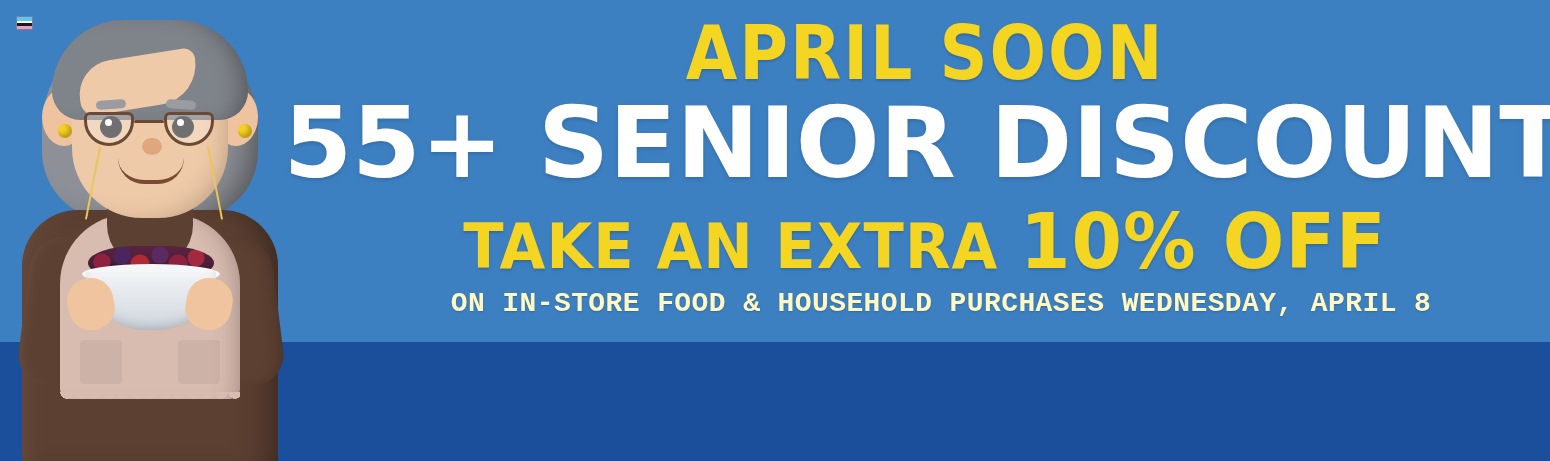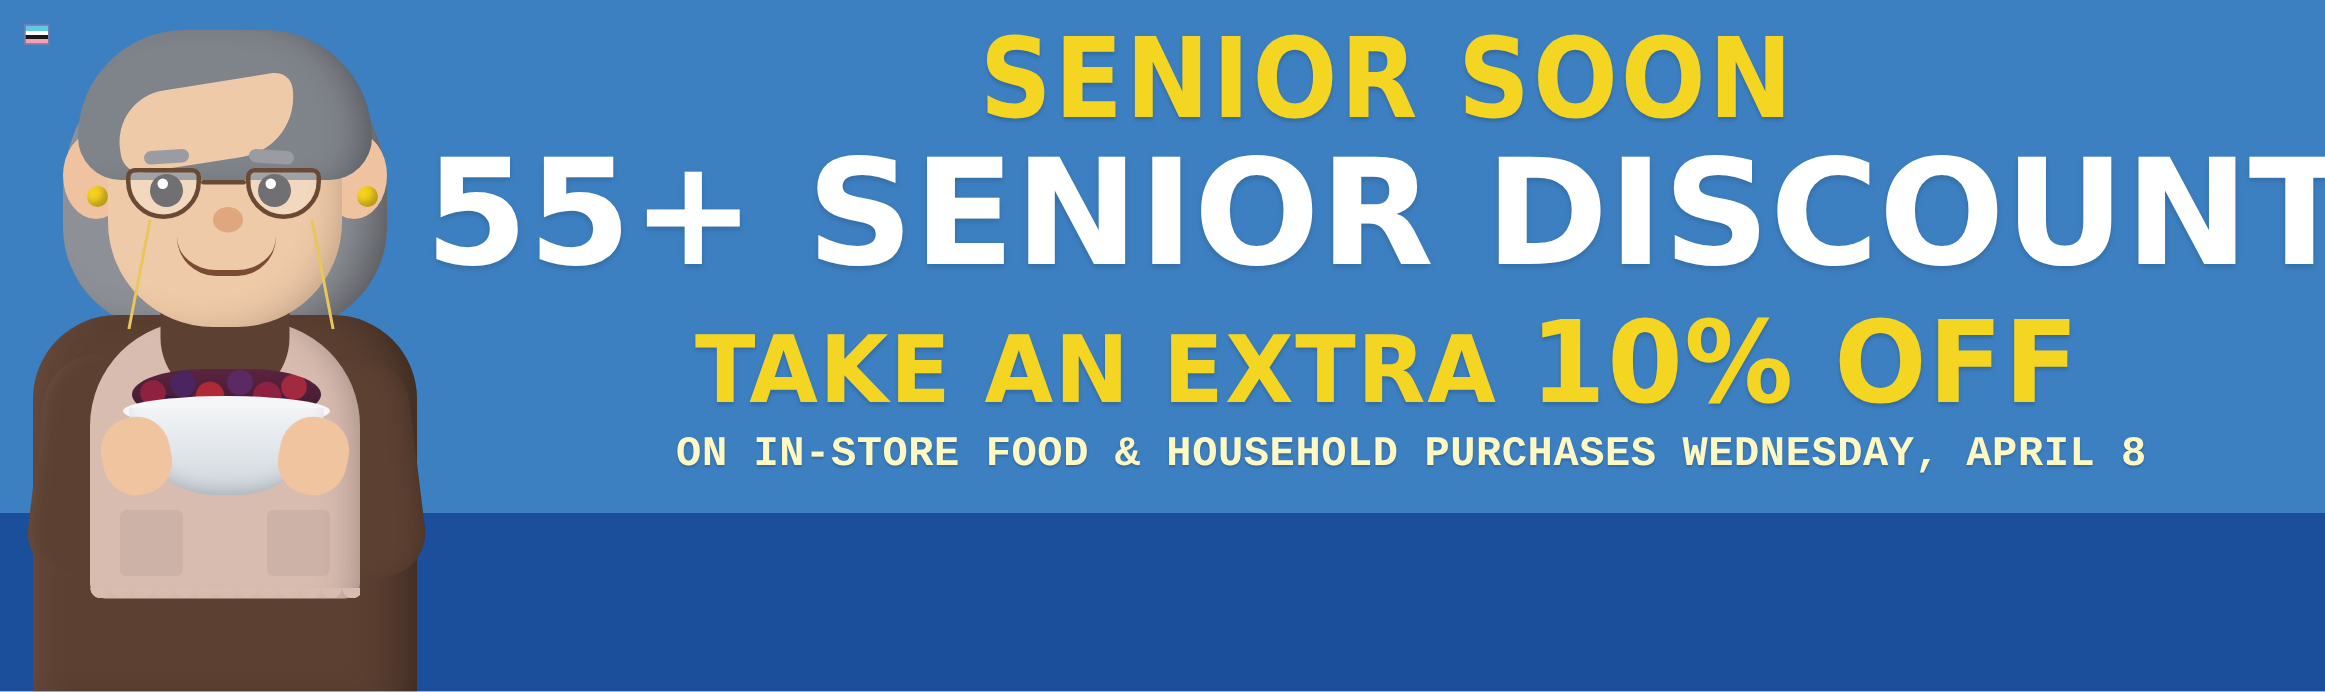--- a/index.html
+++ b/index.html
@@ -270,7 +270,7 @@
   </div>
 
   <div class="headline">
-    <div class="t-coming">SENIOR SOON</div>
+    <div class="t-coming">APRIL SOON</div>
     <div class="t-senior">55+ SENIOR DISCOUNT</div>
     <div class="t-extra"><span>TAKE AN EXTRA </span><span class="big">10% OFF</span></div>
     <div class="t-terms">ON IN-STORE FOOD &amp; HOUSEHOLD PURCHASES WEDNESDAY, APRIL 8</div>

